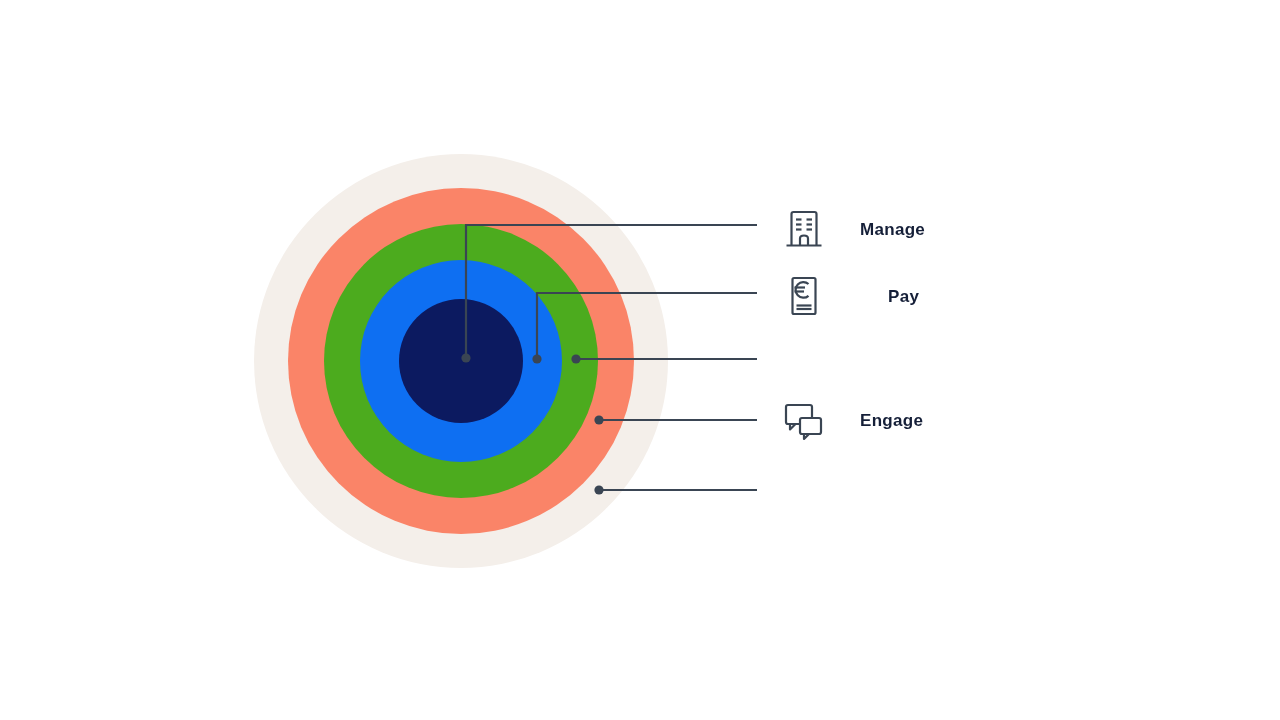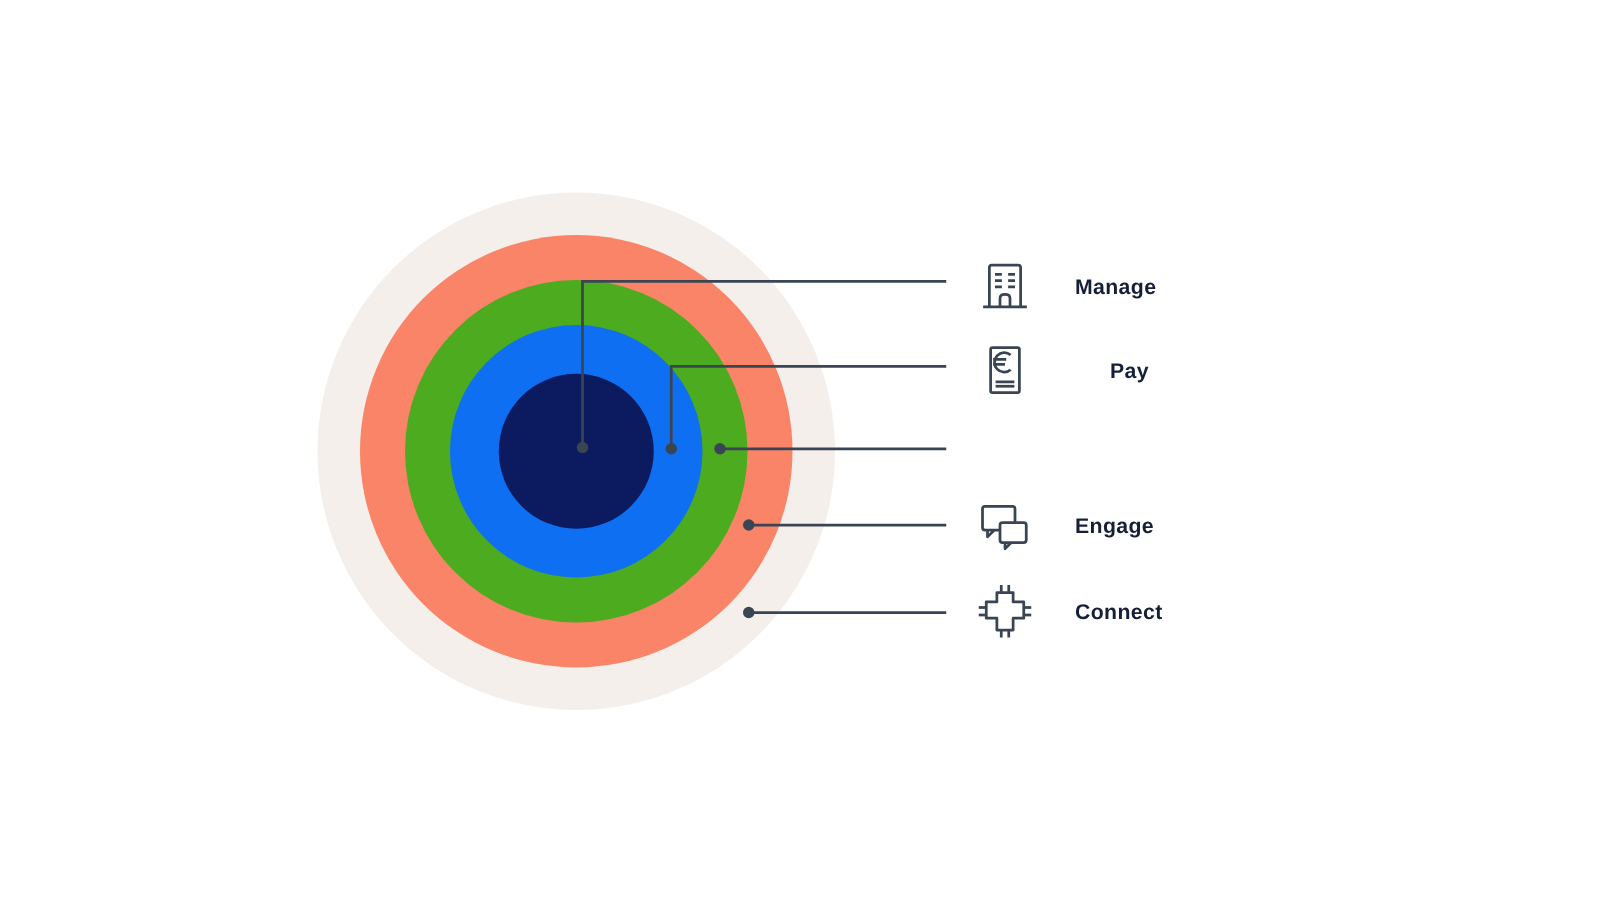--- a/index.html
+++ b/index.html
@@ -117,22 +117,6 @@
     <span class="legend-label">Engage</span>
   </div>
 
-  <div class="legend-row r-connect">
-    <span class="legend-icon">
-      <svg width="44" height="44" viewBox="0 0 44 44">
-        <path d="M15.5 7 H28.5 V14.5 H37 V27.5 H28.5 V37 H15.5 V27.5 H7 V14.5 H15.5 Z"></path>
-        <path d="M19 1 V6.5"></path>
-          <path d="M25 1 V6.5"></path>
-        <path d="M19 37.5 V43"></path>
-          <path d="M25 37.5 V43"></path>
-        <path d="M1 19 H6.5"></path>
-          <path d="M1 25 H6.5"></path>
-        <path d="M37.5 19 H43"></path>
-          <path d="M37.5 25 H43"></path>
-      </svg>
-    </span>
-    <span class="legend-label">Connect</span>
-  </div>
 
 </div>
 

